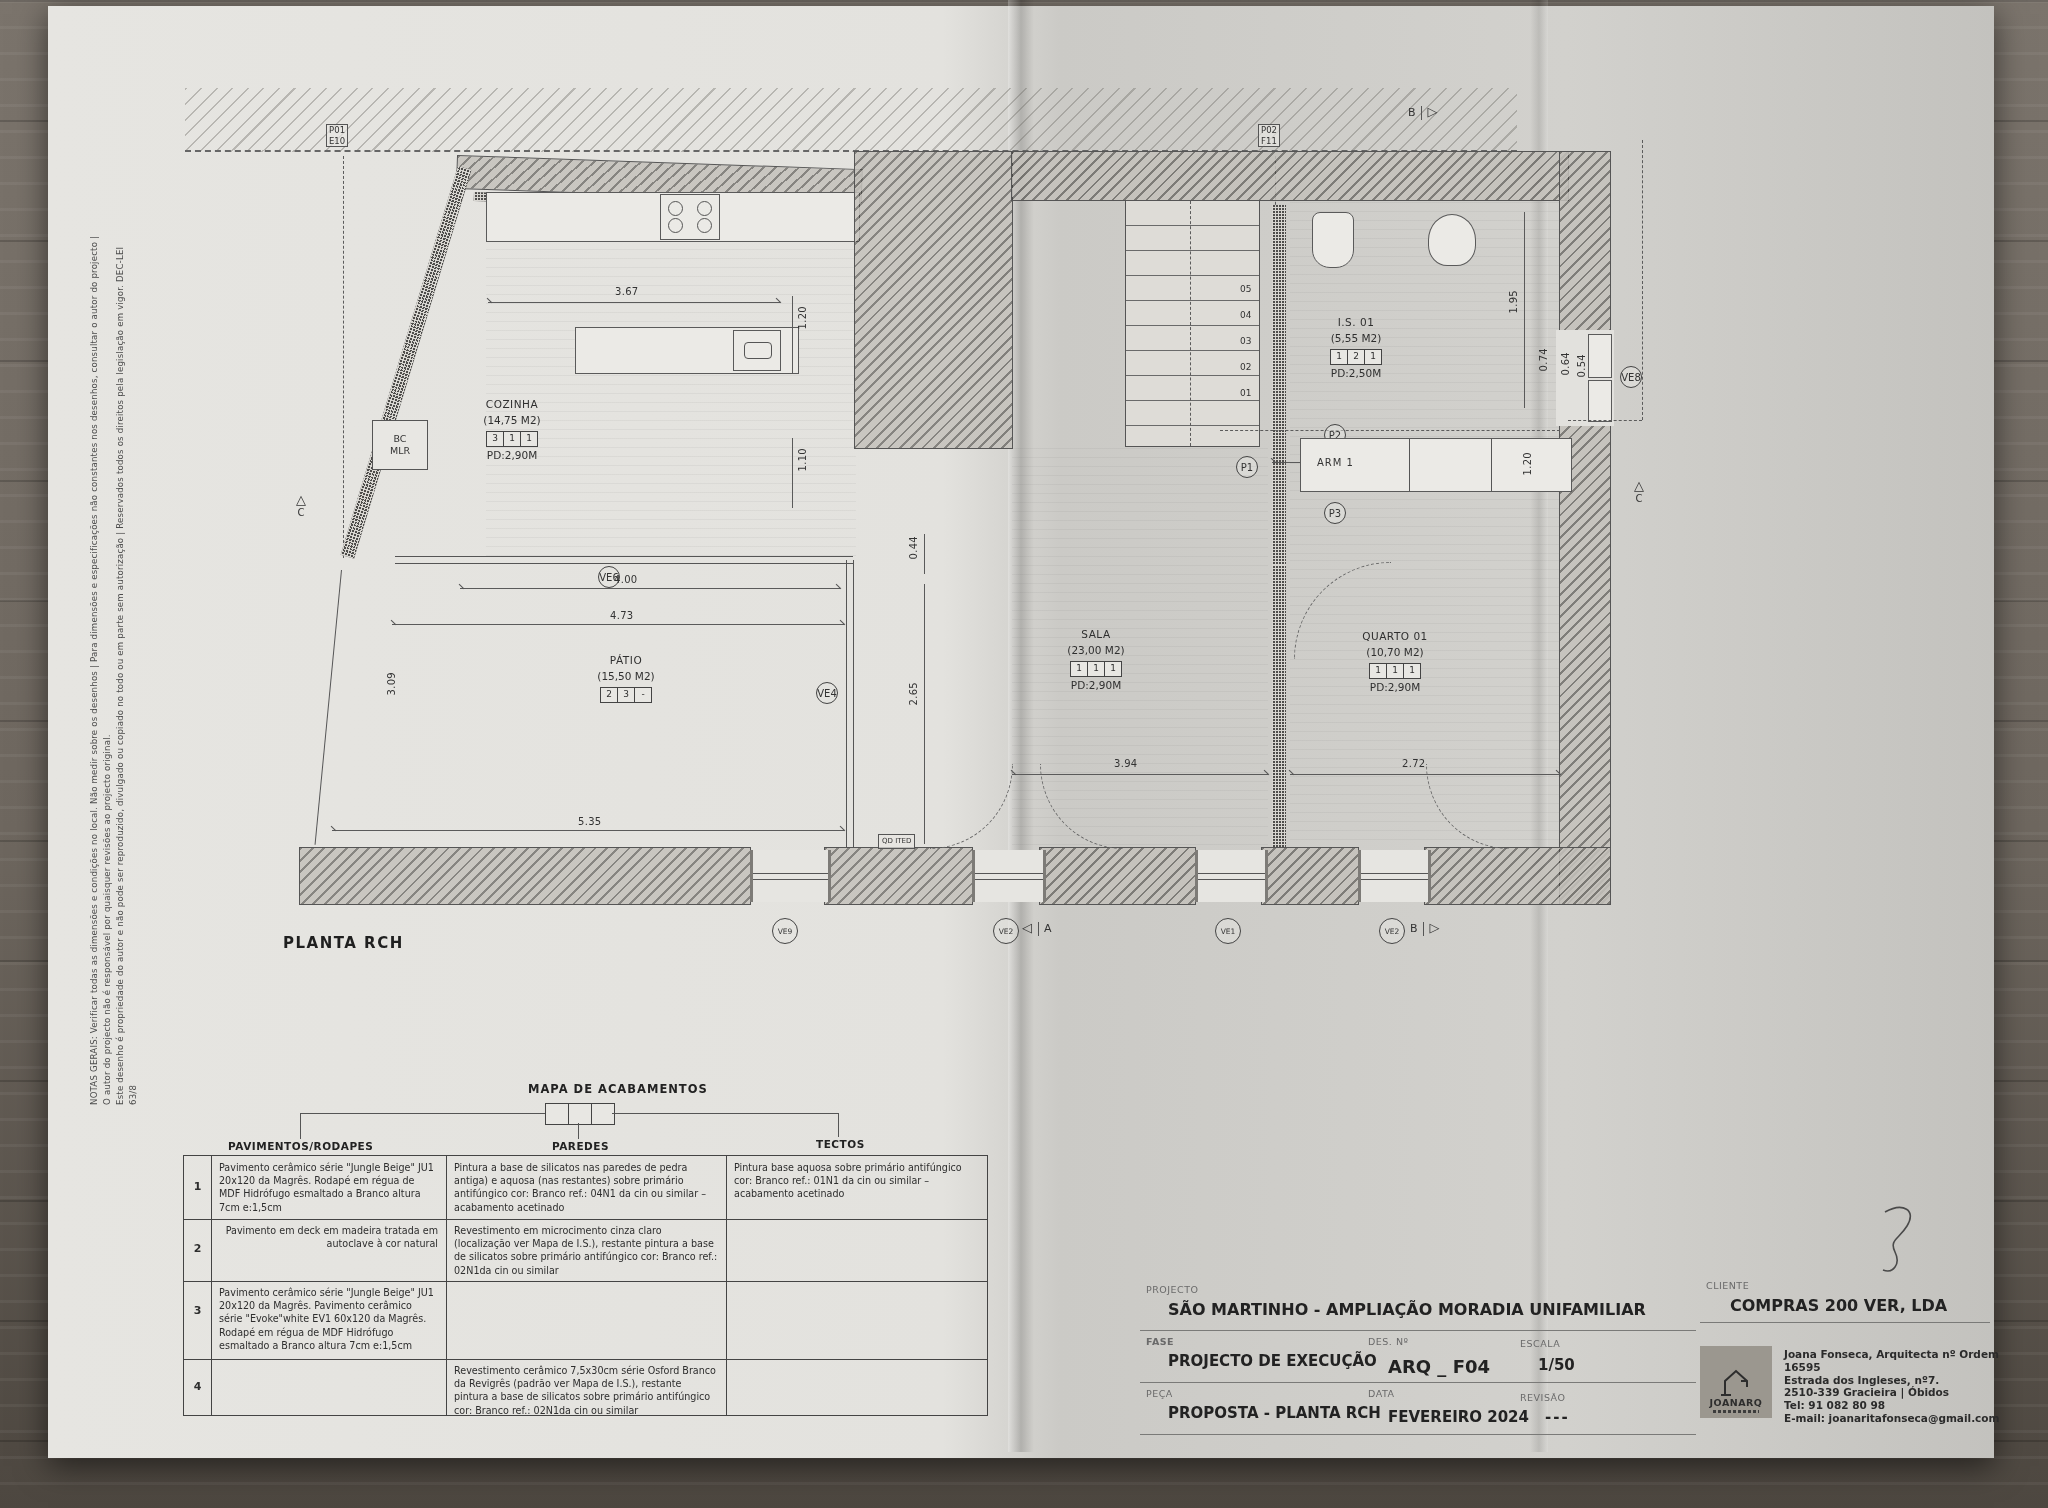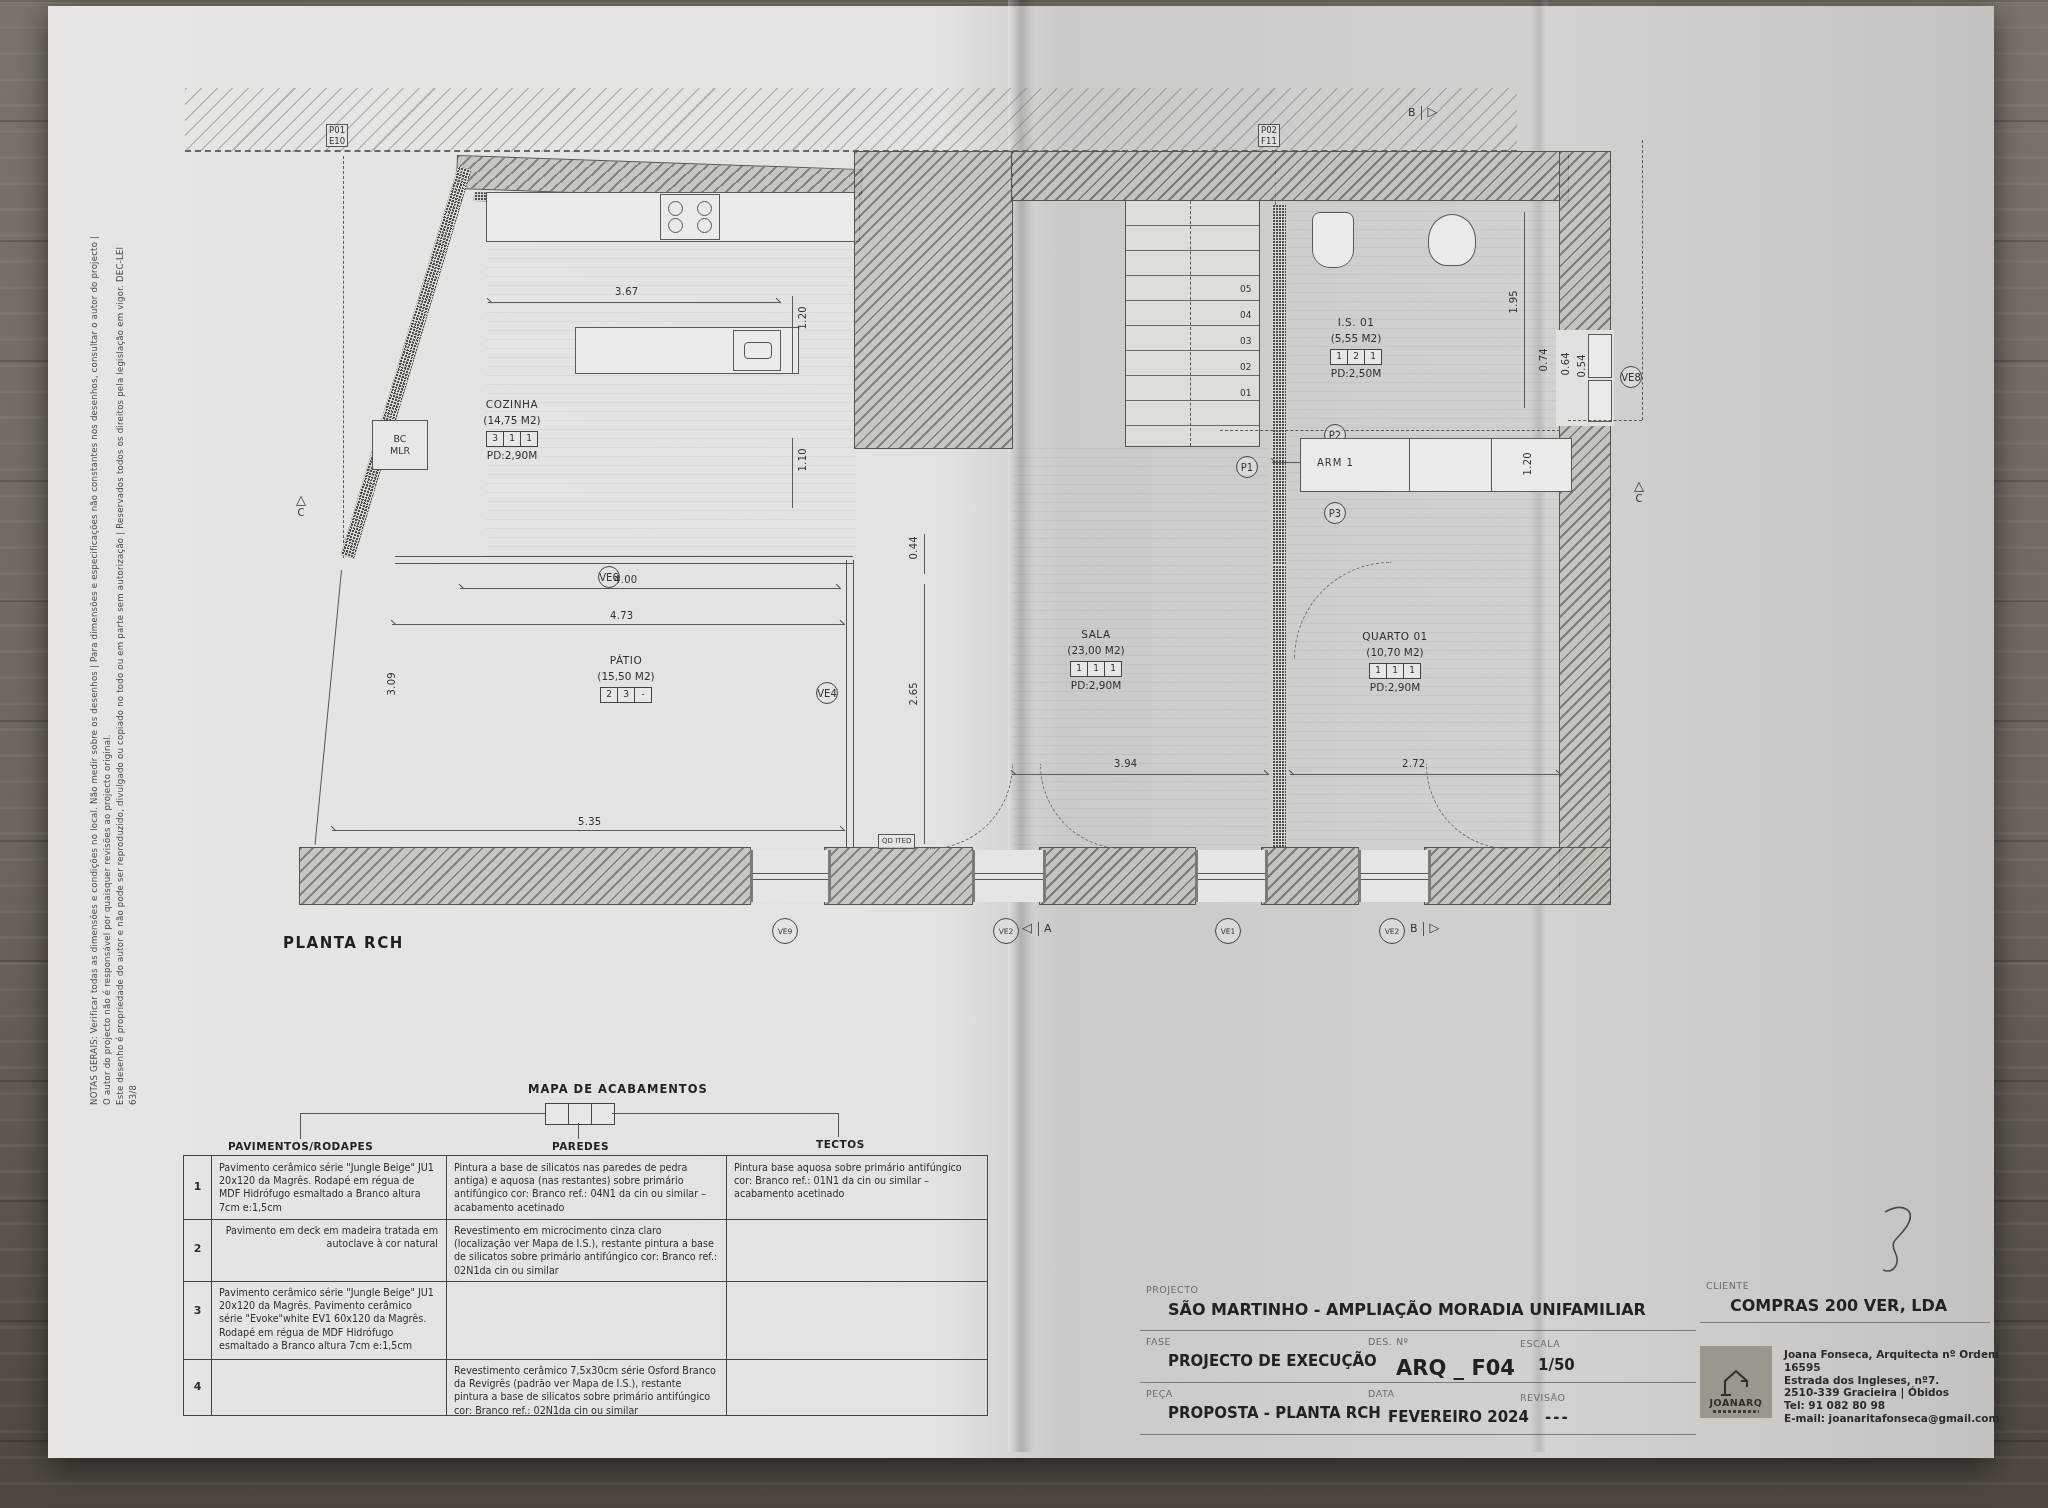--- a/index.html
+++ b/index.html
@@ -366,7 +366,7 @@
   <div class="abs fldval" style="left:1168px;top:1300px;font-size:16px;">SÃO MARTINHO  -  AMPLIAÇÃO  MORADIA UNIFAMILIAR</div>
   <div class="tline" style="left:1140px;top:1330px;width:556px;"></div>
 
-  <div class="abs fldlab" style="left:1146px;top:1336px;">FASE</div>
+  <div class="abs fldlab" style="left:1146px;top:1336px;font-weight:bold;">FASE</div>
   <div class="abs fldval" style="left:1168px;top:1352px;font-size:15px;">PROJECTO DE EXECUÇÃO</div>
   <div class="abs fldlab" style="left:1368px;top:1336px;">DES. Nº</div>
   <div class="abs fldval" style="left:1388px;top:1356px;font-size:21px;margin-left:8px;">ARQ _ F04</div>

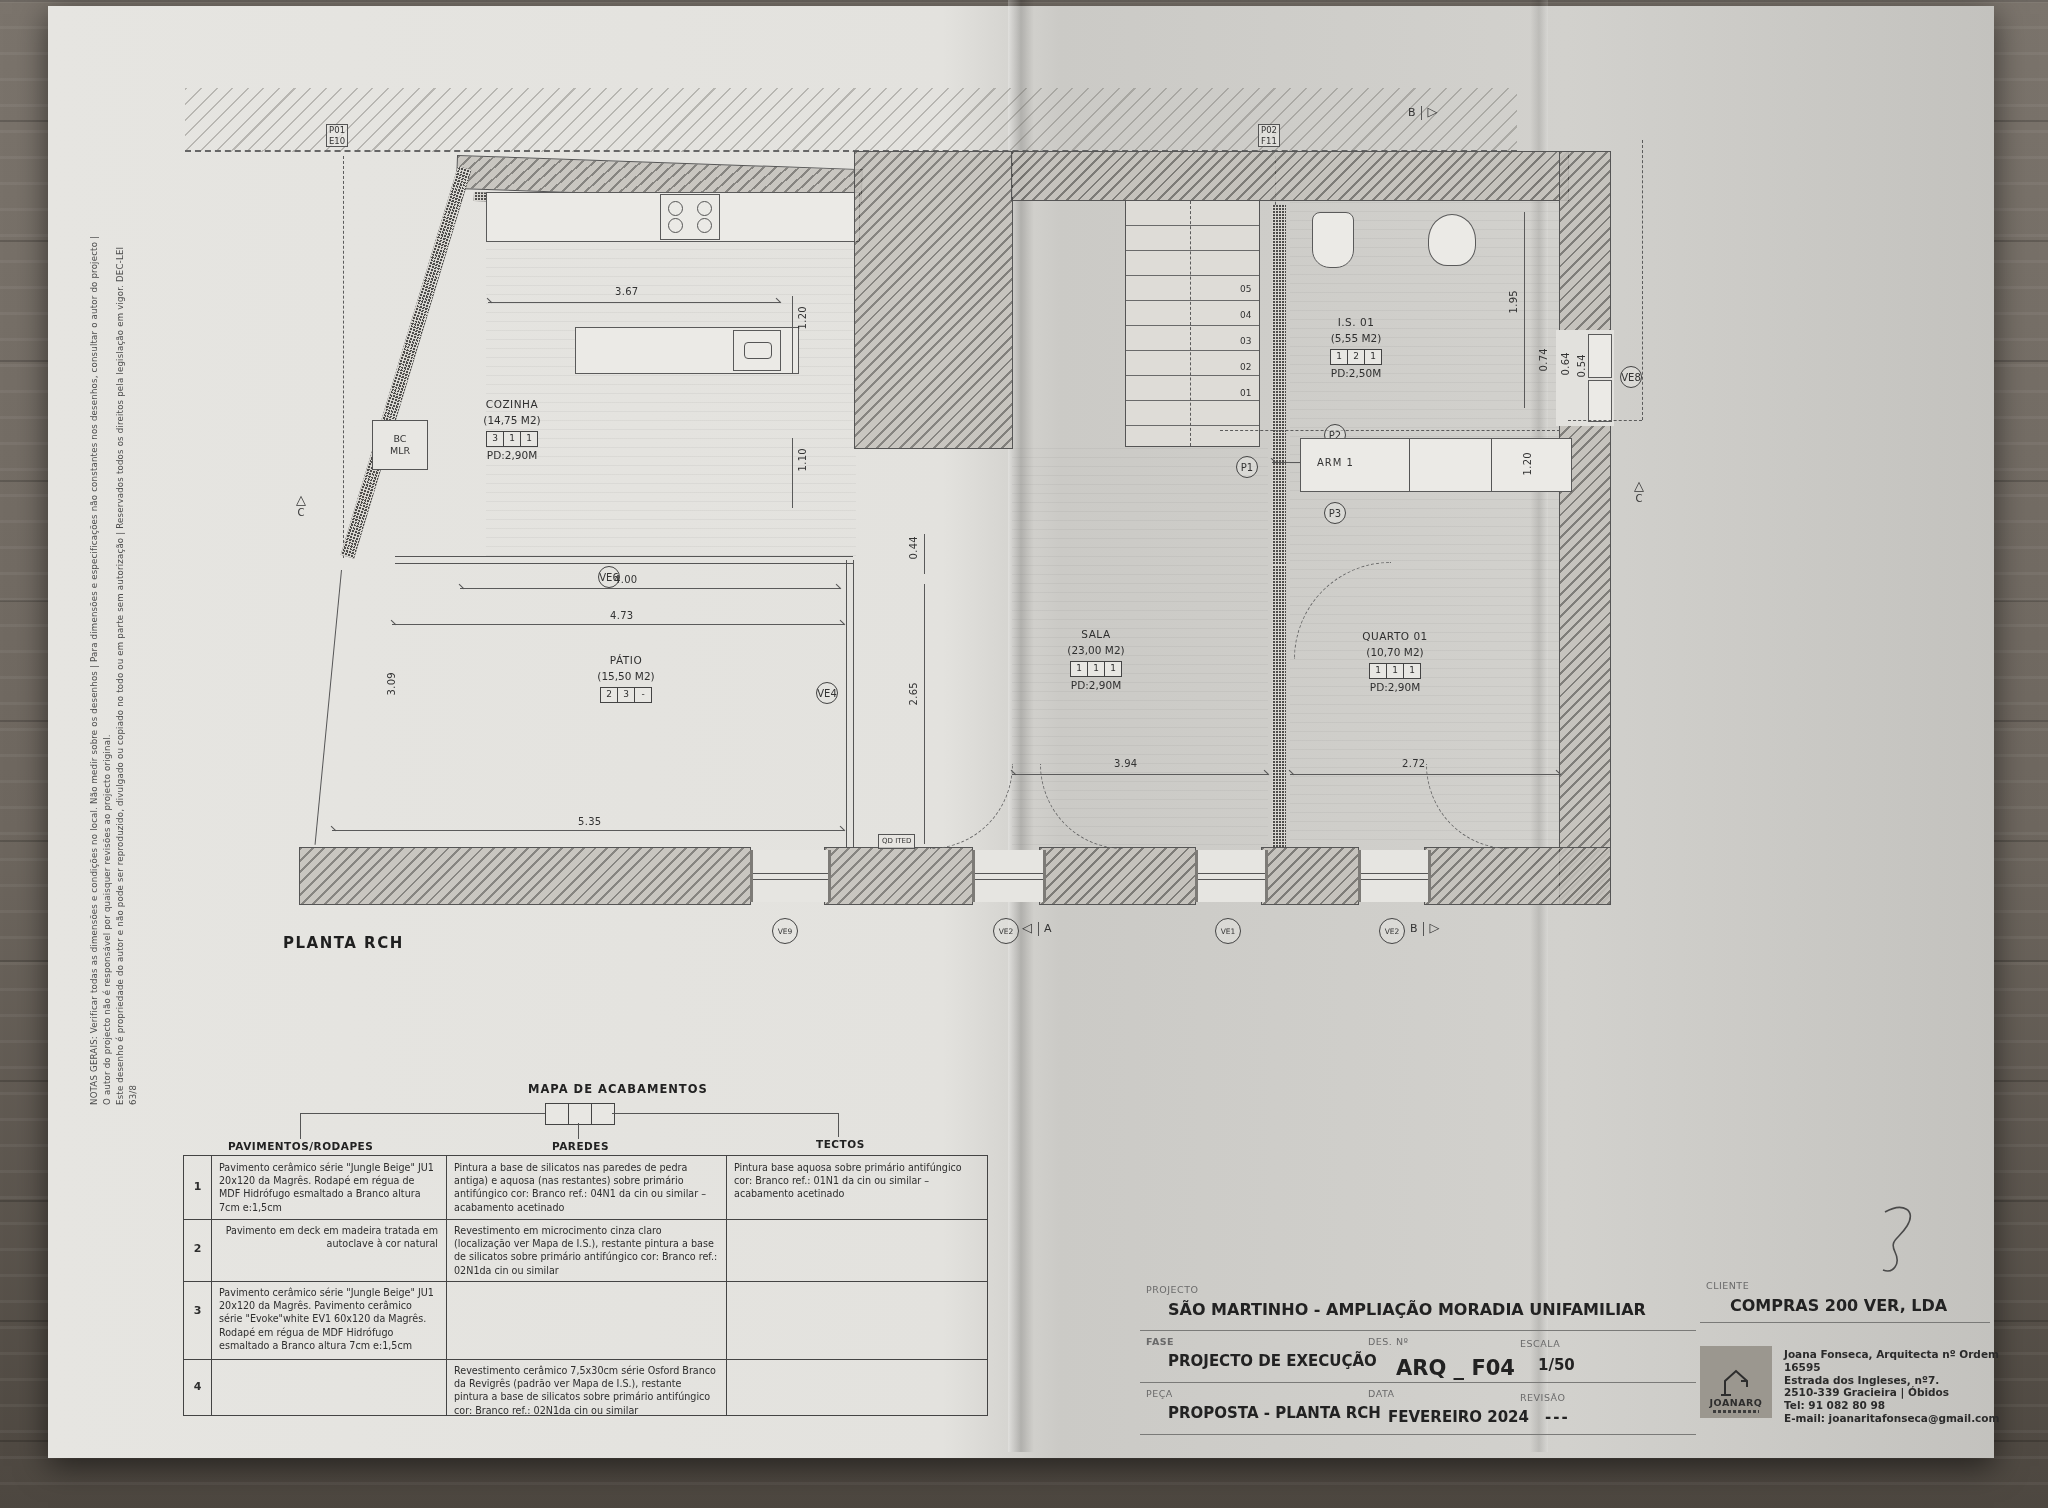--- a/index.html
+++ b/index.html
@@ -369,7 +369,7 @@
   <div class="abs fldlab" style="left:1146px;top:1336px;font-weight:bold;">FASE</div>
   <div class="abs fldval" style="left:1168px;top:1352px;font-size:15px;">PROJECTO DE EXECUÇÃO</div>
   <div class="abs fldlab" style="left:1368px;top:1336px;">DES. Nº</div>
-  <div class="abs fldval" style="left:1388px;top:1356px;font-size:21px;margin-left:8px;">ARQ _ F04</div>
+  <div class="abs fldval" style="left:1388px;top:1356px;font-size:18px;">ARQ _ F04</div>
   <div class="abs fldlab" style="left:1520px;top:1338px;">ESCALA</div>
   <div class="abs fldval" style="left:1538px;top:1356px;font-size:15px;">1/50</div>
   <div class="tline" style="left:1140px;top:1382px;width:556px;"></div>

